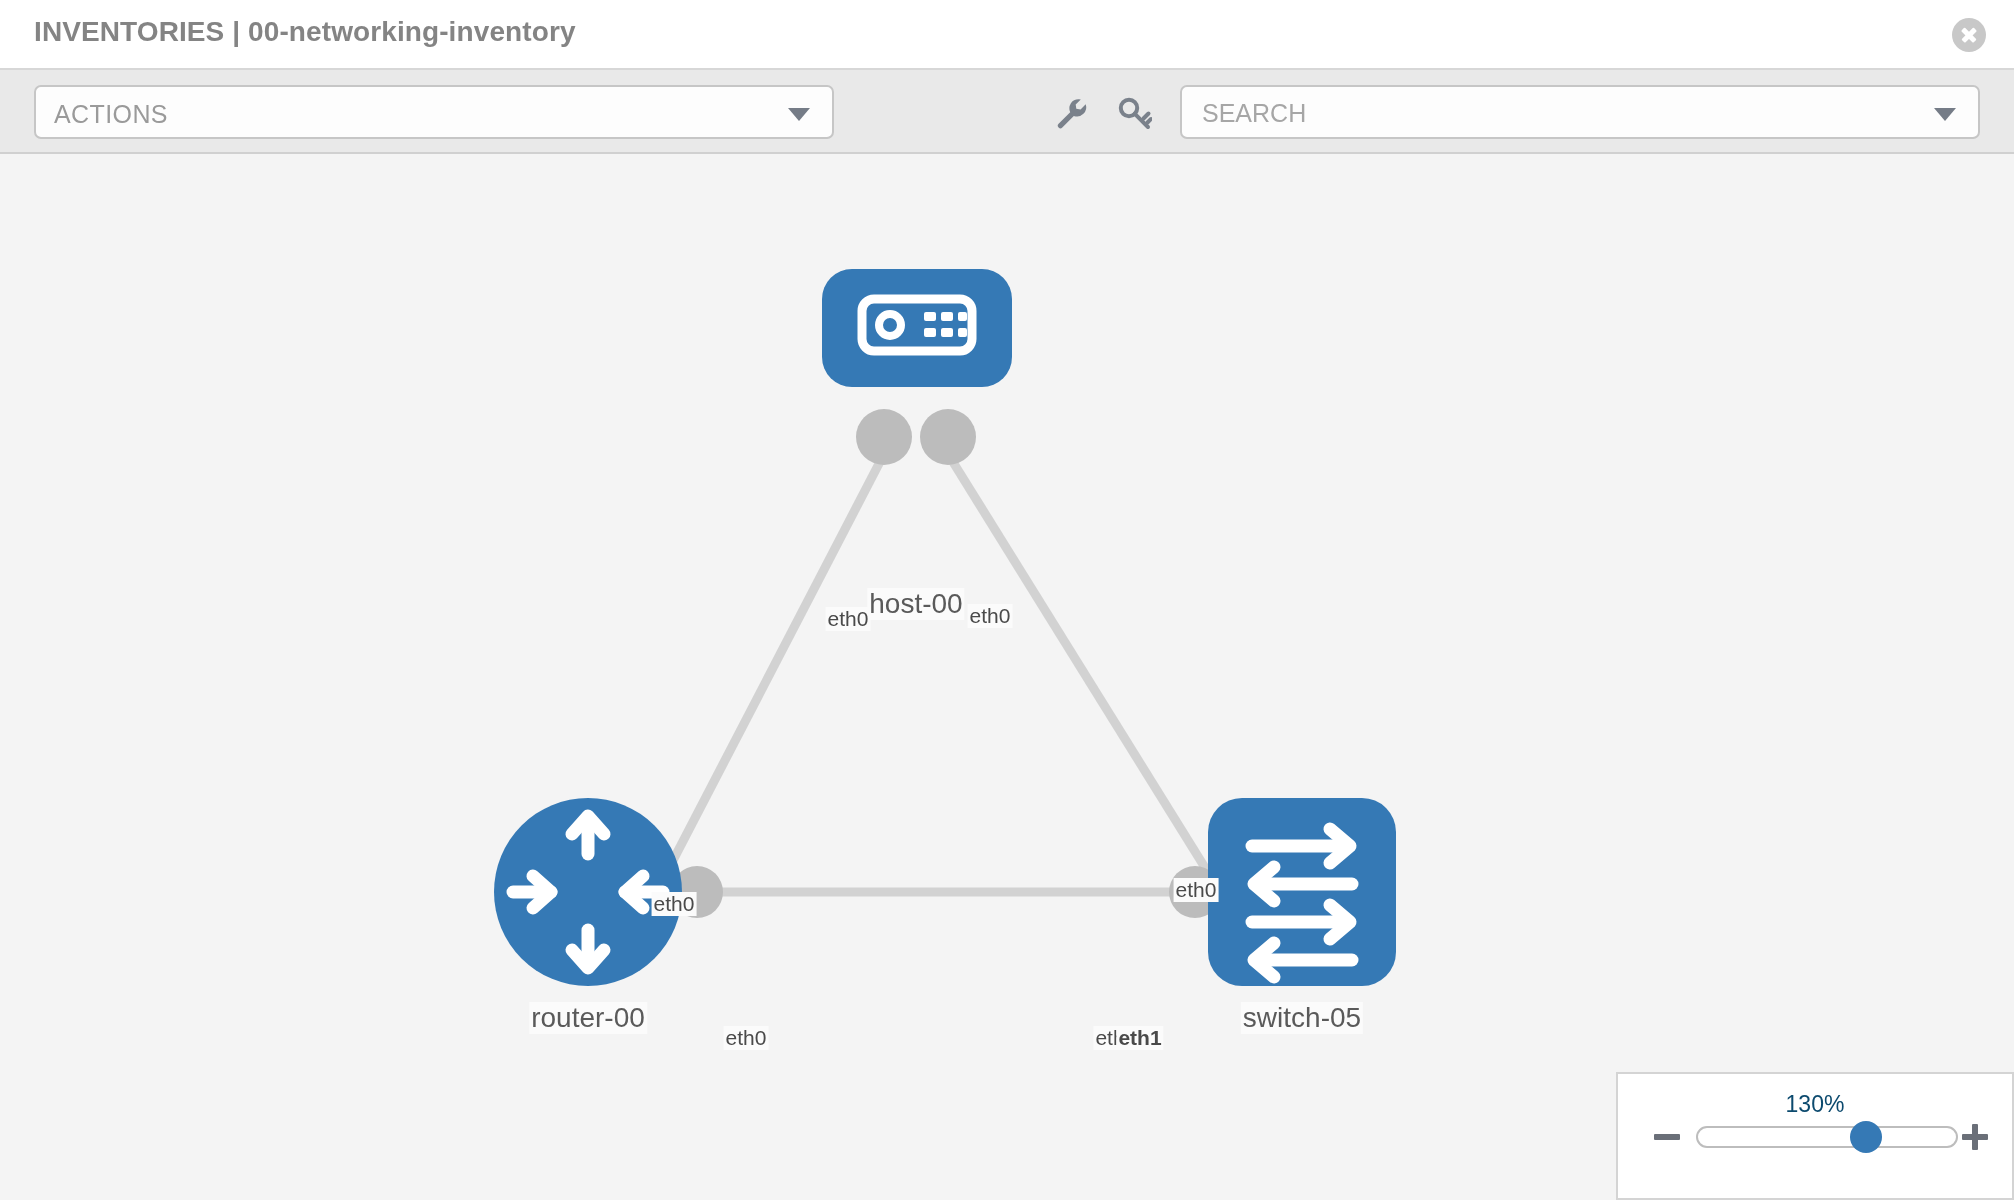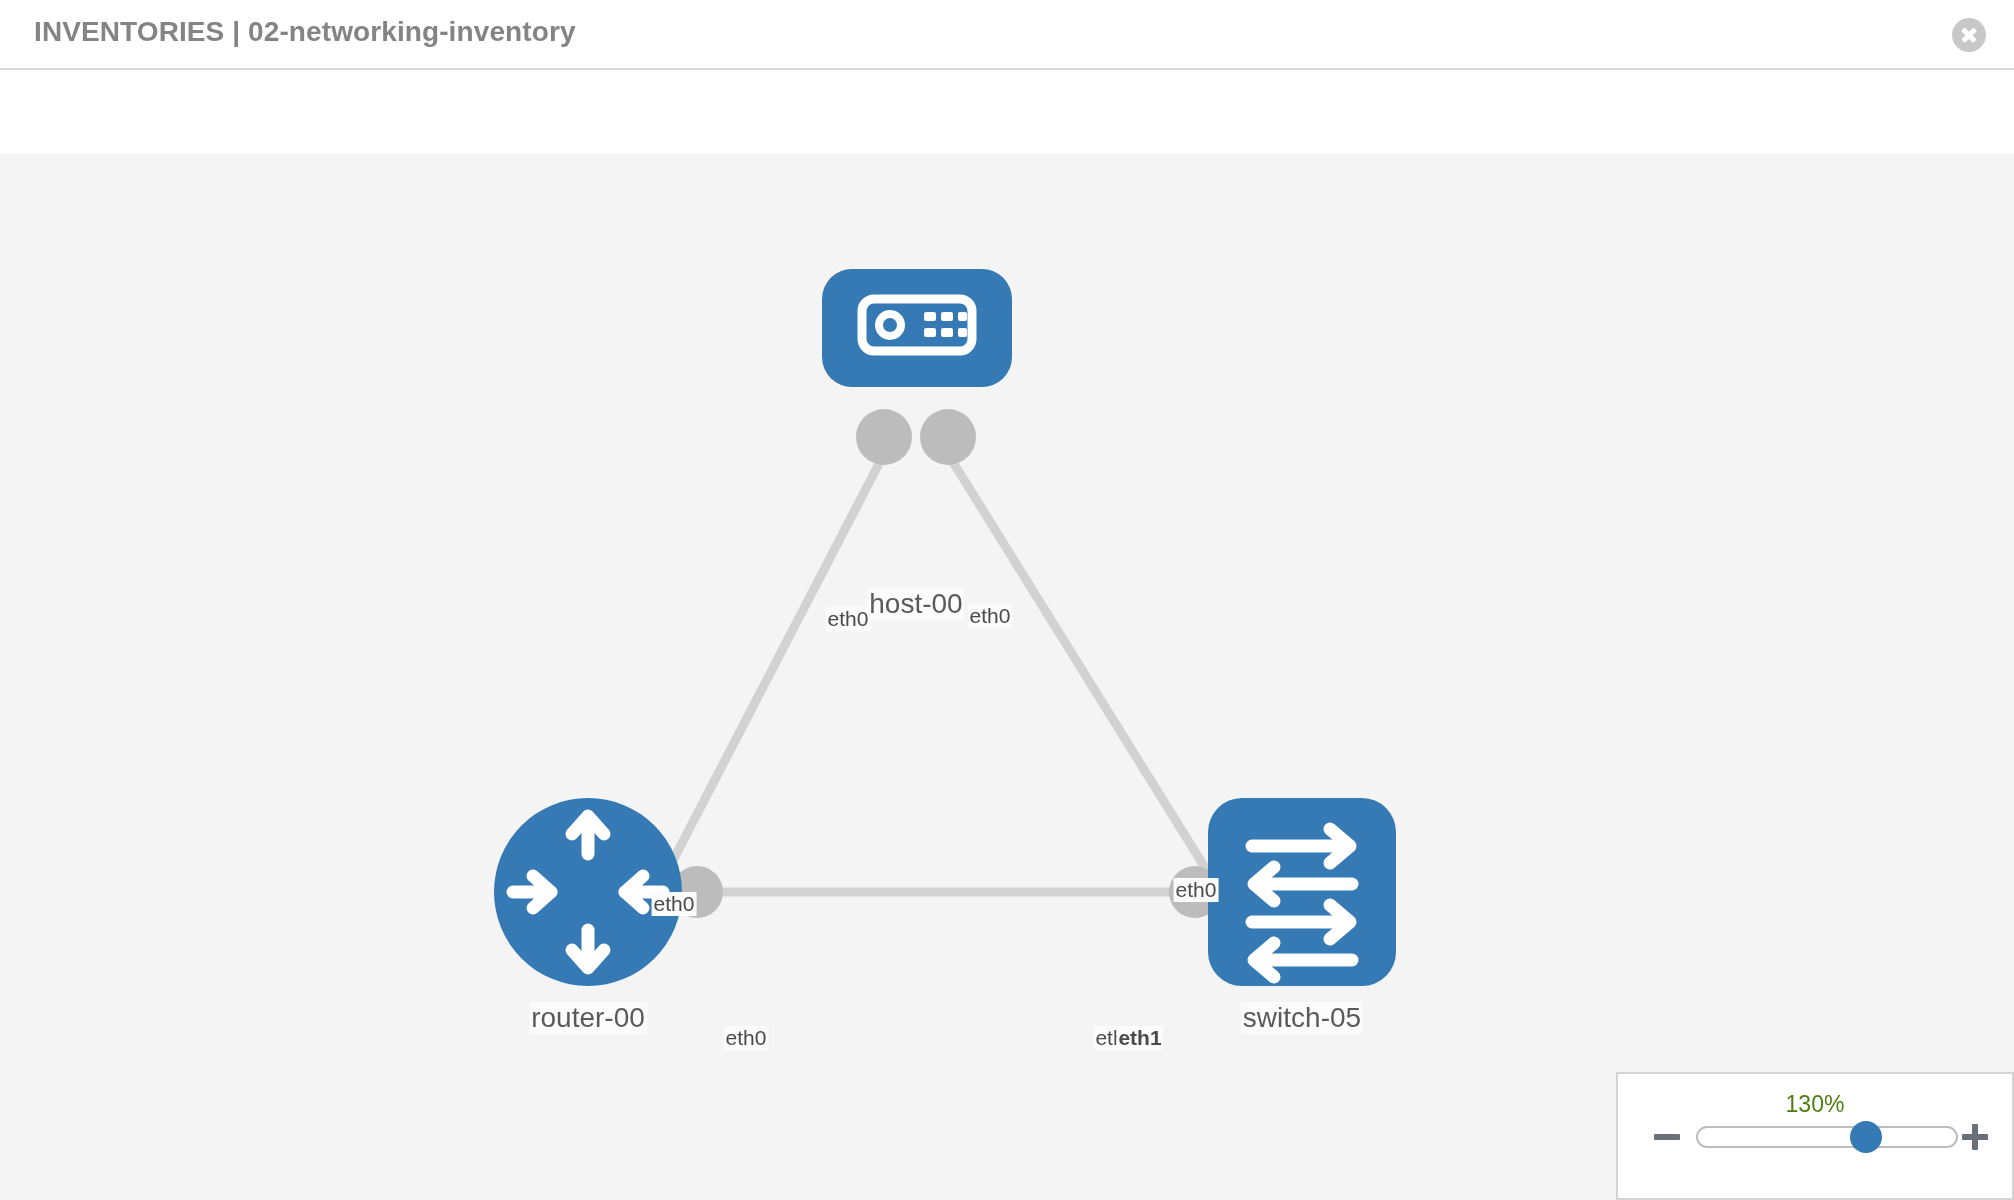--- a/index.html
+++ b/index.html
@@ -246,7 +246,7 @@
 <div class="app">
 
   <div class="header">
-    <div class="page-title">INVENTORIES | 02-networking-inventory</div>
+    <div class="page-title">INVENTORIES | 00-networking-inventory</div>
     <div class="close-btn">
       <div class="bar b1"></div>
       <div class="bar b2"></div>

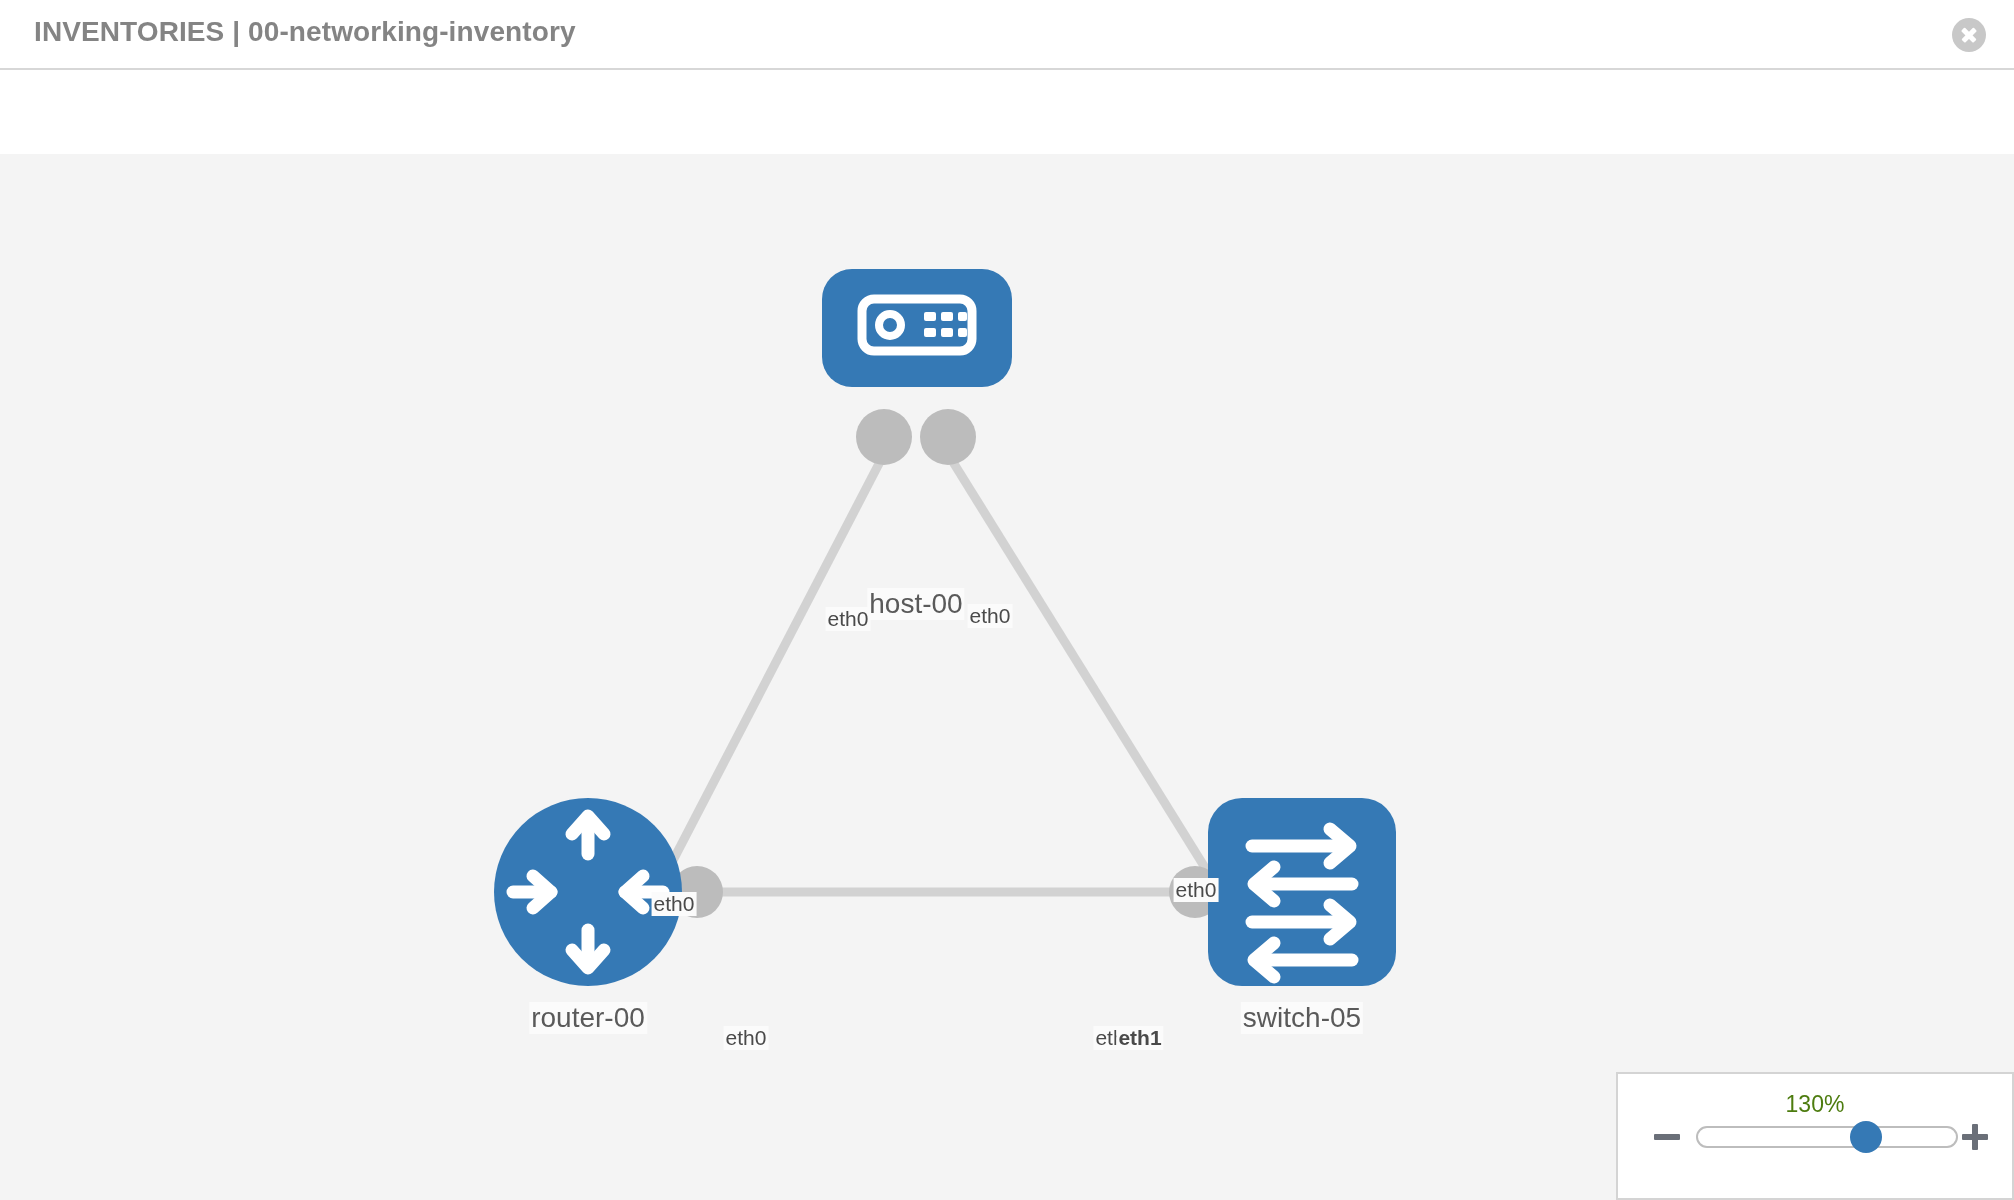--- a/index.html
+++ b/index.html
@@ -253,6 +253,33 @@
     </div>
   </div>
 
+  <div class="toolbar">
+
+    <div class="actions-select">
+      <div class="label">ACTIONS</div>
+      <div class="caret"></div>
+    </div>
+
+    <div class="tool-icon wrench">
+      <svg viewBox="0 0 34 34" width="34" height="34" aria-hidden="true">
+        <path d="M24.5 3.2a9.2 9.2 0 0 0-8.3 13.1L4.6 27.8a2.6 2.6 0 0 0 0 3.7 2.6 2.6 0 0 0 3.7 0l11.5-11.6a9.2 9.2 0 0 0 11.9-11.6l-5.1 5.1-4.3-0.6-0.6-4.3 5.1-5.1a9.2 9.2 0 0 0-2.3-0.2z" fill="#7a818b"></path>
+      </svg>
+    </div>
+
+    <div class="tool-icon key">
+      <svg viewBox="0 0 34 34" width="34" height="34" aria-hidden="true">
+        <circle cx="11" cy="12" r="8.2" fill="none" stroke="#7a818b" stroke-width="4"></circle>
+        <path d="M16.6 17.6 L30 31" stroke="#7a818b" stroke-width="4" stroke-linecap="round" fill="none"></path>
+        <path d="M25.5 22.5 L30.5 17.5" stroke="#7a818b" stroke-width="4" stroke-linecap="round" fill="none"></path>
+        <path d="M29.5 26.5 L33 23" stroke="#7a818b" stroke-width="4" stroke-linecap="round" fill="none"></path>
+      </svg>
+    </div>
+
+    <div class="search-box">
+      <input type="text" placeholder="SEARCH" style="">
+      <div class="caret"></div>
+    </div>
+  </div>
 
   <div class="canvas">
 

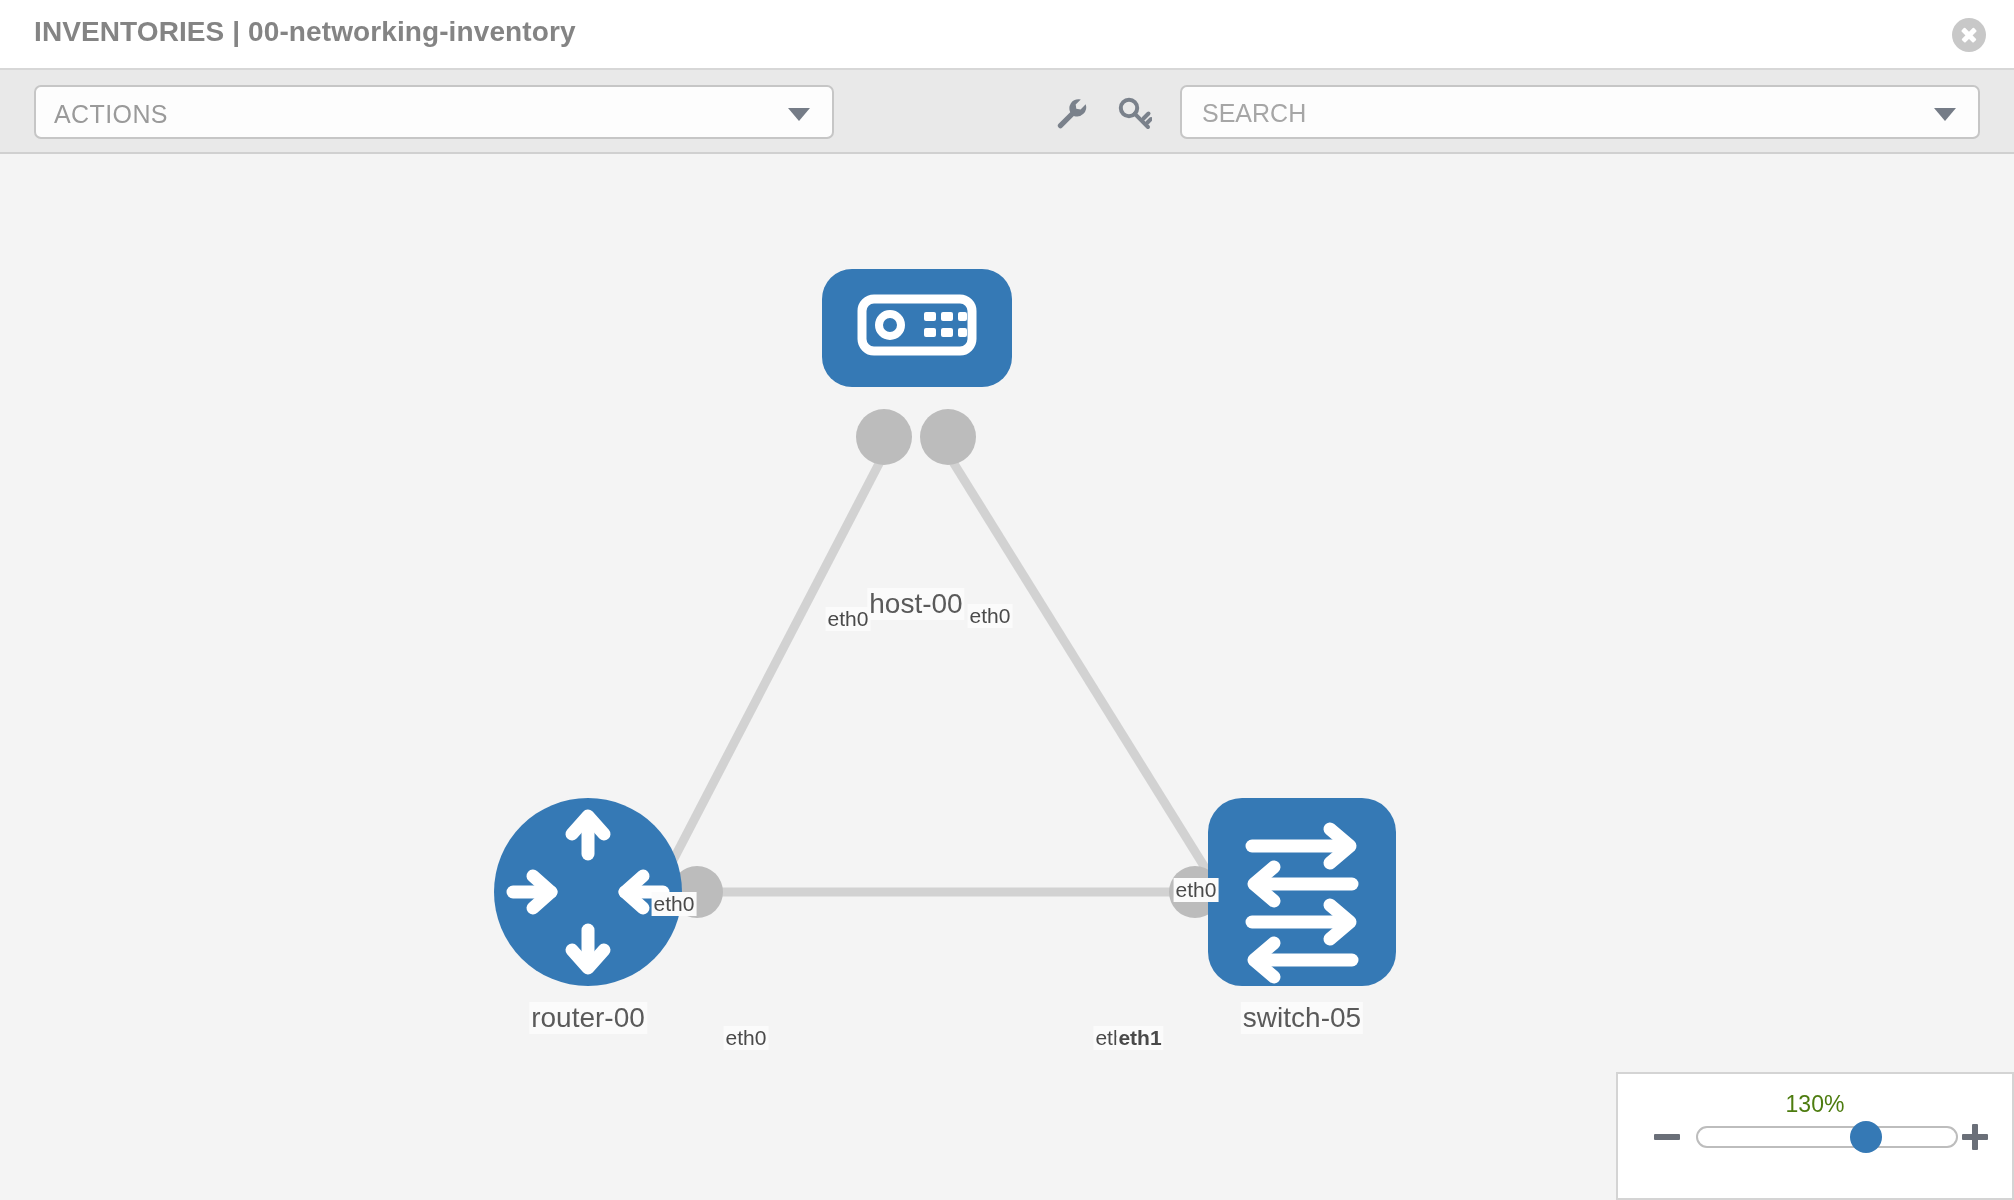--- a/index.html
+++ b/index.html
@@ -196,7 +196,7 @@
     width: 100%;
     text-align: center;
     font-size: 23px;
-    color: #4d7c0f;
+    color: #0c4a6e;
   }
   .zoom-minus, .zoom-plus {
     position: absolute;

